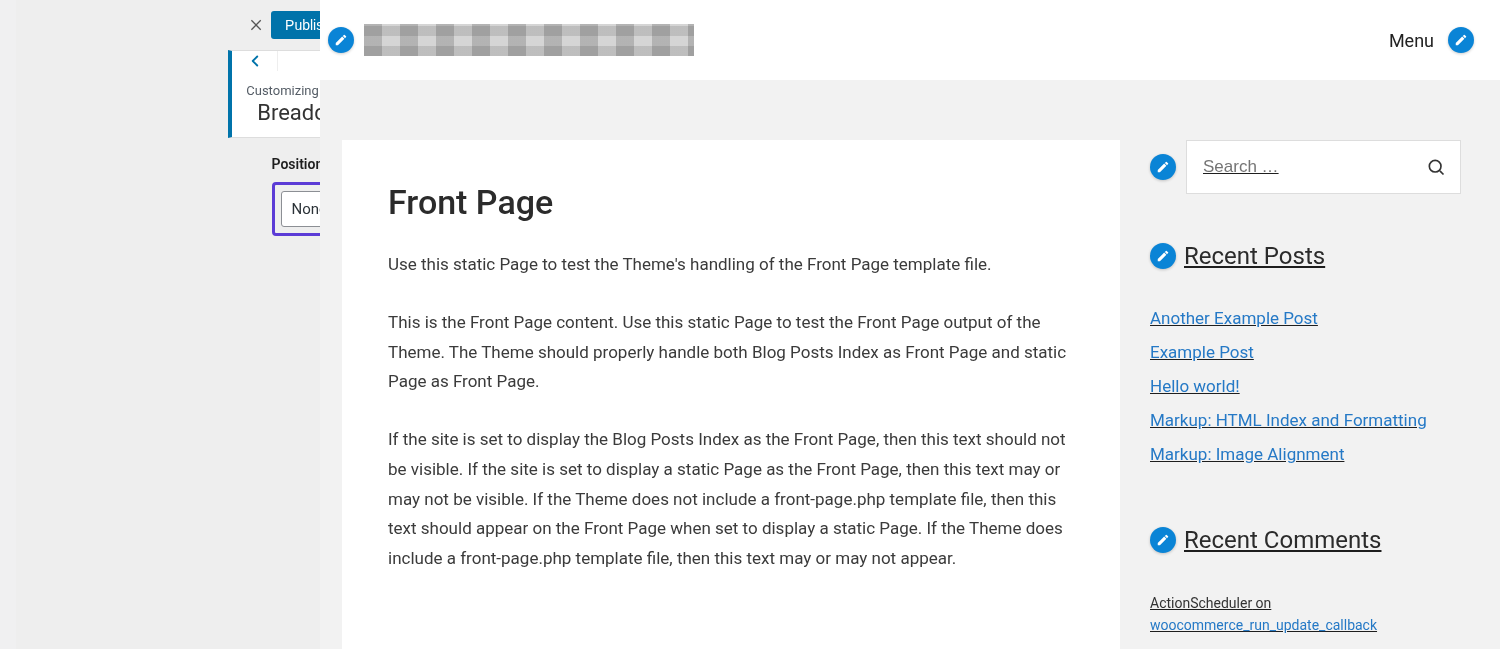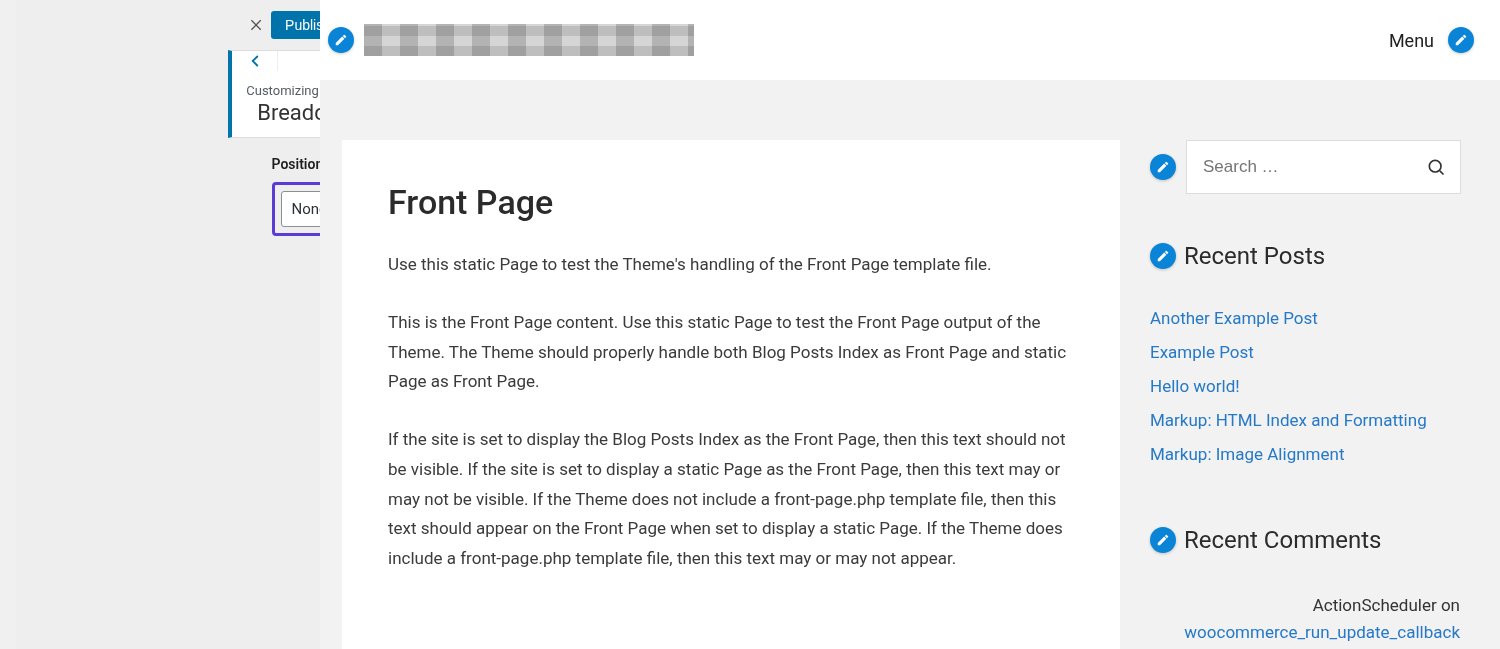--- a/index.html
+++ b/index.html
@@ -123,7 +123,7 @@
   }
   .pv-h1{font-size:34px;font-weight:500;color:#2b2b2b;margin:0 0 28px;}
   .pv-p{font-size:17px;line-height:1.75;color:var(--body-text);margin:0 0 28px;}
-  .pv-side{width:310px;display:flex;flex-direction:column;gap:28px;}
+  .pv-side{width:310px;display:flex;flex-direction:column;gap:28px;text-decoration:underline;}
   .pv-search-row{display:flex;align-items:center;gap:10px;}
   .pv-search{
     flex:1;display:flex;align-items:center;background:#fff;border:1px solid #ddd;

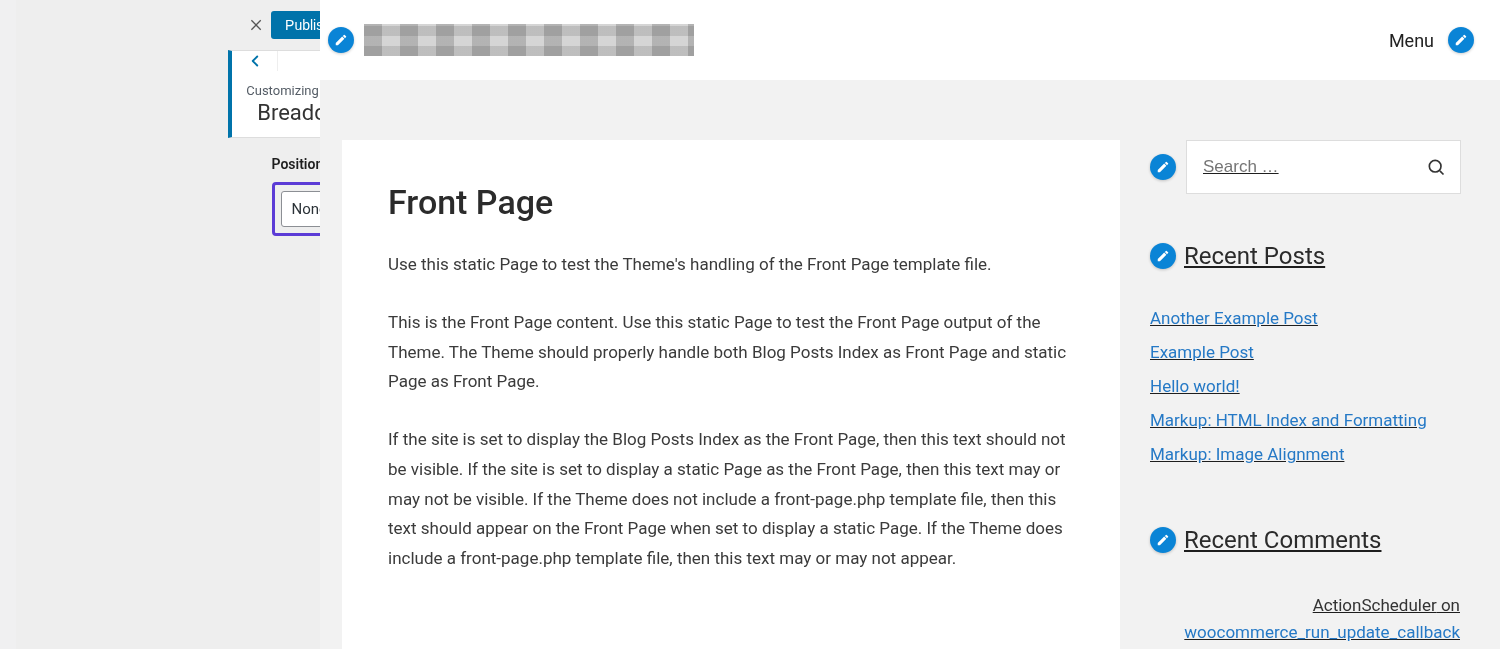--- a/index.html
+++ b/index.html
@@ -139,7 +139,7 @@
   .pv-list{list-style:none;padding:0;margin:18px 0 8px;}
   .pv-list li{font-size:17px;margin:0 0 14px;}
   .pv-list a{color:var(--link);text-decoration:none;}
-  .pv-comment{font-size:17px;color:#333;margin-top:18px;line-height:1.6;text-align:right;}
+  .pv-comment{font-size:14px;color:#333;margin-top:18px;line-height:1.6;}
   .pv-comment a{color:var(--link);text-decoration:none;}
 </style>
 </head>

